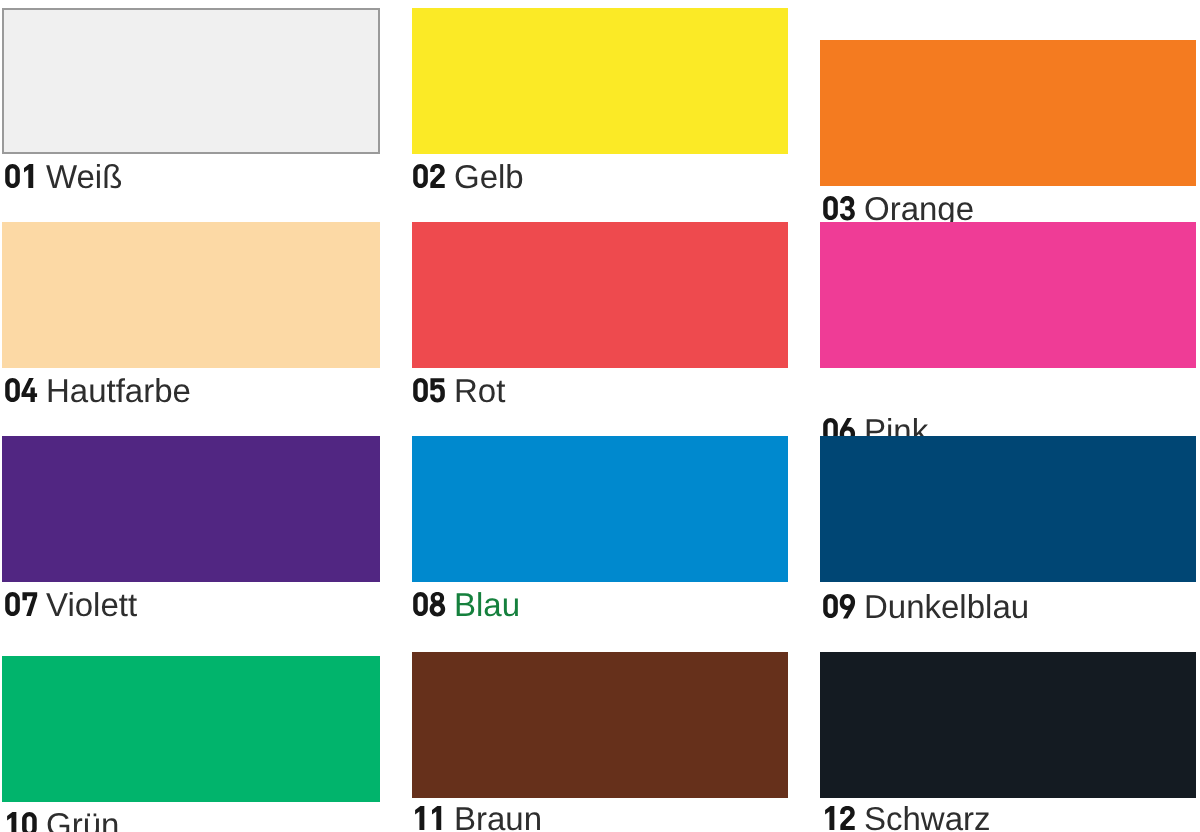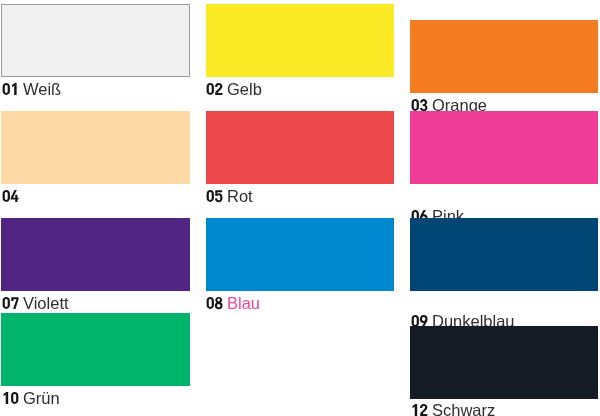--- a/index.html
+++ b/index.html
@@ -68,7 +68,7 @@
       <div class="caption" style="left: 0.25px; top: 76.8px;"><svg class="num" viewBox="0 0 140.83333333333331 103" width="16.90" height="12.36" style="margin-bottom: -0.36px;">
           <path d="M35.5,0 L35.5,0 C52.35,0 66,13.65 66,30.5 L66,69.5 C66,86.35 52.35,100 35.5,100 L35.5,100 C18.65,100 5,86.35 5,69.5 L5,30.5 C5,13.65 18.65,0 35.5,0 Z M35.5,17.21 C28.87,17.21 23.5,22.58 23.5,29.21 L23.5,70.8 C23.5,77.42 28.87,82.8 35.5,82.8 L35.5,82.8 C42.13,82.8 47.5,77.42 47.5,70.8 L47.5,29.21 C47.5,22.58 42.13,17.21 35.5,17.21 Z" fill="#161616" fill-rule="evenodd" transform="translate(0,0)"></path>
           <path d="M40,100 L40,79 L2.5,79 L2.5,63.5 L34,0 L53.5,0 L21.5,64 L40,64 L40,40 L58,40 L58,64 L67.5,64 L67.5,79 L58,79 L58,100 Z" fill="#161616" fill-rule="evenodd" transform="translate(70.41666666666666,0)"></path>
-        </svg></div>
+        </svg><span class="name" style="margin-left: 4.1px; color: rgb(46, 46, 46);">Hautfarbe</span></div>
     </div>
     <div class="cell" style="left: 206.1px; top: 111.35px; width: 218px;">
       <div class="swatch" style="width: 188.1px; height: 73.1px; background: rgb(238, 74, 78);"></div>

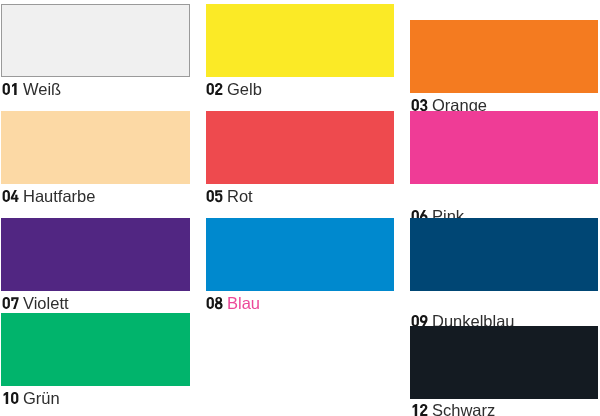--- a/index.html
+++ b/index.html
@@ -96,7 +96,7 @@
       <div class="caption" style="left: 0.25px; top: 76.8px;"><svg class="num" viewBox="0 0 140.83333333333331 103" width="16.90" height="12.36" style="margin-bottom: -0.36px;">
           <path d="M35.5,0 L35.5,0 C52.35,0 66,13.65 66,30.5 L66,69.5 C66,86.35 52.35,100 35.5,100 L35.5,100 C18.65,100 5,86.35 5,69.5 L5,30.5 C5,13.65 18.65,0 35.5,0 Z M35.5,17.21 C28.87,17.21 23.5,22.58 23.5,29.21 L23.5,70.8 C23.5,77.42 28.87,82.8 35.5,82.8 L35.5,82.8 C42.13,82.8 47.5,77.42 47.5,70.8 L47.5,29.21 C47.5,22.58 42.13,17.21 35.5,17.21 Z" fill="#161616" fill-rule="evenodd" transform="translate(0,0)"></path>
           <path d="M35.5,0 C19,0 7.5,9.5 7.5,24.5 C7.5,33.5 11,41 17.5,45.5 C8.5,50.5 3,59.5 3,71 C3,89 15.5,102 35.5,102 C55.5,102 68,89 68,71 C68,59.5 62.5,50.5 53.5,45.5 C60,41 63.5,33.5 63.5,24.5 C63.5,9.5 52,0 35.5,0 Z M35.5,13.5 C29.3,13.5 24.5,18.3 24.5,24.5 C24.5,30.7 29.3,35.5 35.5,35.5 C41.7,35.5 46.5,30.7 46.5,24.5 C46.5,18.3 41.7,13.5 35.5,13.5 Z M35.5,58 C27.8,58 21.5,64.3 21.5,72 C21.5,79.7 27.8,86 35.5,86 C43.2,86 49.5,79.7 49.5,72 C49.5,64.3 43.2,58 35.5,58 Z" fill="#161616" fill-rule="evenodd" transform="translate(70.41666666666666,0)"></path>
-        </svg><span class="name" style="margin-left: 4.1px; color: #ec4899;">Blau</span></div>
+        </svg><span class="name" style="margin-left: 4.1px; color: #15803d;">Blau</span></div>
     </div>
     <div class="cell" style="left: 410.4px; top: 218.4px; width: 187.6px;">
       <div class="swatch" style="width: 187.6px; height: 73.1px; background: rgb(0, 70, 116);"></div>

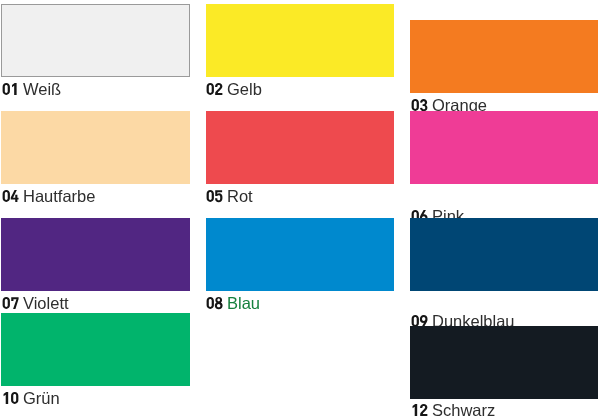--- a/index.html
+++ b/index.html
@@ -100,7 +100,7 @@
     </div>
     <div class="cell" style="left: 410.4px; top: 218.4px; width: 187.6px;">
       <div class="swatch" style="width: 187.6px; height: 73.1px; background: rgb(0, 70, 116);"></div>
-      <div class="caption" style="left: 0.25px; top: 95px;"><svg class="num" viewBox="0 0 140.83333333333331 103" width="16.90" height="12.36" style="margin-bottom: -0.36px;">
+      <div class="caption" style="left: 0.25px; top: 78px;"><svg class="num" viewBox="0 0 140.83333333333331 103" width="16.90" height="12.36" style="margin-bottom: -0.36px;">
           <path d="M35.5,0 L35.5,0 C52.35,0 66,13.65 66,30.5 L66,69.5 C66,86.35 52.35,100 35.5,100 L35.5,100 C18.65,100 5,86.35 5,69.5 L5,30.5 C5,13.65 18.65,0 35.5,0 Z M35.5,17.21 C28.87,17.21 23.5,22.58 23.5,29.21 L23.5,70.8 C23.5,77.42 28.87,82.8 35.5,82.8 L35.5,82.8 C42.13,82.8 47.5,77.42 47.5,70.8 L47.5,29.21 C47.5,22.58 42.13,17.21 35.5,17.21 Z" fill="#161616" fill-rule="evenodd" transform="translate(0,0)"></path>
           <path d="M35.5,0 C54.5,0 67.5,13 67.5,32.5 C67.5,43 65.5,51.5 60.5,60 L36.5,102 L17,102 L38,65.5 C36,66 34,66.2 32,66.2 C15.5,66.2 3.5,54.5 3.5,36.5 C3.5,14 16,0 35.5,0 Z M35.5,49.5 C43.5,49.5 49.5,43.5 49.5,33.5 C49.5,23 43.5,16.5 35.5,16.5 C27.5,16.5 21.5,23 21.5,33.5 C21.5,43.5 27.5,49.5 35.5,49.5 Z" fill="#161616" fill-rule="evenodd" transform="translate(70.41666666666666,0)"></path>
         </svg><span class="name" style="margin-left: 4.1px; color: rgb(46, 46, 46);">Dunkelblau</span></div>

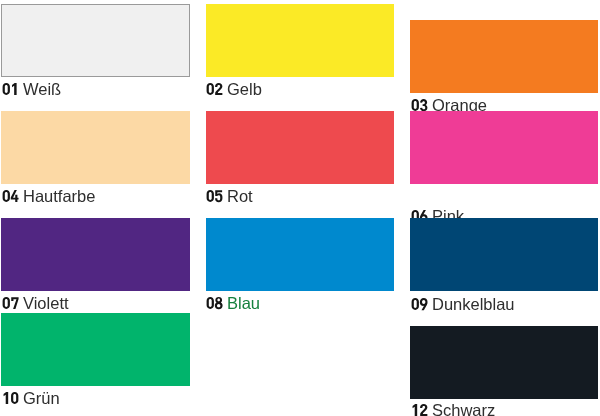--- a/index.html
+++ b/index.html
@@ -105,7 +105,7 @@
           <path d="M35.5,0 C54.5,0 67.5,13 67.5,32.5 C67.5,43 65.5,51.5 60.5,60 L36.5,102 L17,102 L38,65.5 C36,66 34,66.2 32,66.2 C15.5,66.2 3.5,54.5 3.5,36.5 C3.5,14 16,0 35.5,0 Z M35.5,49.5 C43.5,49.5 49.5,43.5 49.5,33.5 C49.5,23 43.5,16.5 35.5,16.5 C27.5,16.5 21.5,23 21.5,33.5 C21.5,43.5 27.5,49.5 35.5,49.5 Z" fill="#161616" fill-rule="evenodd" transform="translate(70.41666666666666,0)"></path>
         </svg><span class="name" style="margin-left: 4.1px; color: rgb(46, 46, 46);">Dunkelblau</span></div>
     </div>
-    <div class="cell" style="left: 1.45px; top: 313px; width: 188.3px;">
+    <div class="cell" style="left: 1.45px; top: 328px; width: 188.3px;">
       <div class="swatch" style="width: 188.3px; height: 73.1px; background: rgb(1, 180, 108);"></div>
       <div class="caption" style="left: 0.25px; top: 76.8px;"><svg class="num" viewBox="0 0 140.83333333333331 103" width="16.90" height="12.36" style="margin-bottom: -0.36px;">
           <path d="M31,100 L31,23 L13,35.5 L13,17 L35,0 L51.5,0 L51.5,100 Z" fill="#161616" fill-rule="evenodd" transform="translate(0,0)"></path>

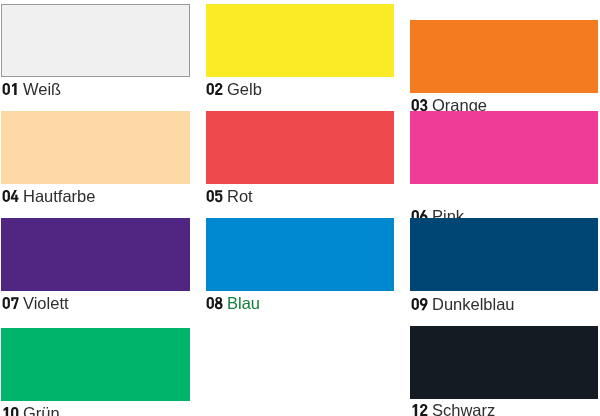--- a/index.html
+++ b/index.html
@@ -112,6 +112,13 @@
           <path d="M35.5,0 L35.5,0 C52.35,0 66,13.65 66,30.5 L66,69.5 C66,86.35 52.35,100 35.5,100 L35.5,100 C18.65,100 5,86.35 5,69.5 L5,30.5 C5,13.65 18.65,0 35.5,0 Z M35.5,17.21 C28.87,17.21 23.5,22.58 23.5,29.21 L23.5,70.8 C23.5,77.42 28.87,82.8 35.5,82.8 L35.5,82.8 C42.13,82.8 47.5,77.42 47.5,70.8 L47.5,29.21 C47.5,22.58 42.13,17.21 35.5,17.21 Z" fill="#161616" fill-rule="evenodd" transform="translate(70.41666666666666,0)"></path>
         </svg><span class="name" style="margin-left: 4.1px; color: rgb(46, 46, 46);">Grün</span></div>
     </div>
+    <div class="cell" style="left: 206.1px; top: 325.5px; width: 188.1px;">
+      <div class="swatch" style="width: 188.1px; height: 73.1px; background: rgb(102, 48, 27);"></div>
+      <div class="caption" style="left: 0.25px; top: 76.8px;"><svg class="num" viewBox="0 0 140.83333333333331 103" width="16.90" height="12.36" style="margin-bottom: -0.36px;">
+          <path d="M31,100 L31,23 L13,35.5 L13,17 L35,0 L51.5,0 L51.5,100 Z" fill="#161616" fill-rule="evenodd" transform="translate(0,0)"></path>
+          <path d="M31,100 L31,23 L13,35.5 L13,17 L35,0 L51.5,0 L51.5,100 Z" fill="#161616" fill-rule="evenodd" transform="translate(70.41666666666666,0)"></path>
+        </svg><span class="name" style="margin-left: 4.1px; color: rgb(46, 46, 46);">Braun</span></div>
+    </div>
     <div class="cell" style="left: 410.4px; top: 325.5px; width: 223px;">
       <div class="swatch" style="width: 187.6px; height: 73.1px; background: rgb(20, 27, 34);"></div>
       <div class="caption" style="left: 0.25px; top: 76.8px;"><svg class="num" viewBox="0 0 140.83333333333331 103" width="16.90" height="12.36" style="margin-bottom: -0.36px;">

